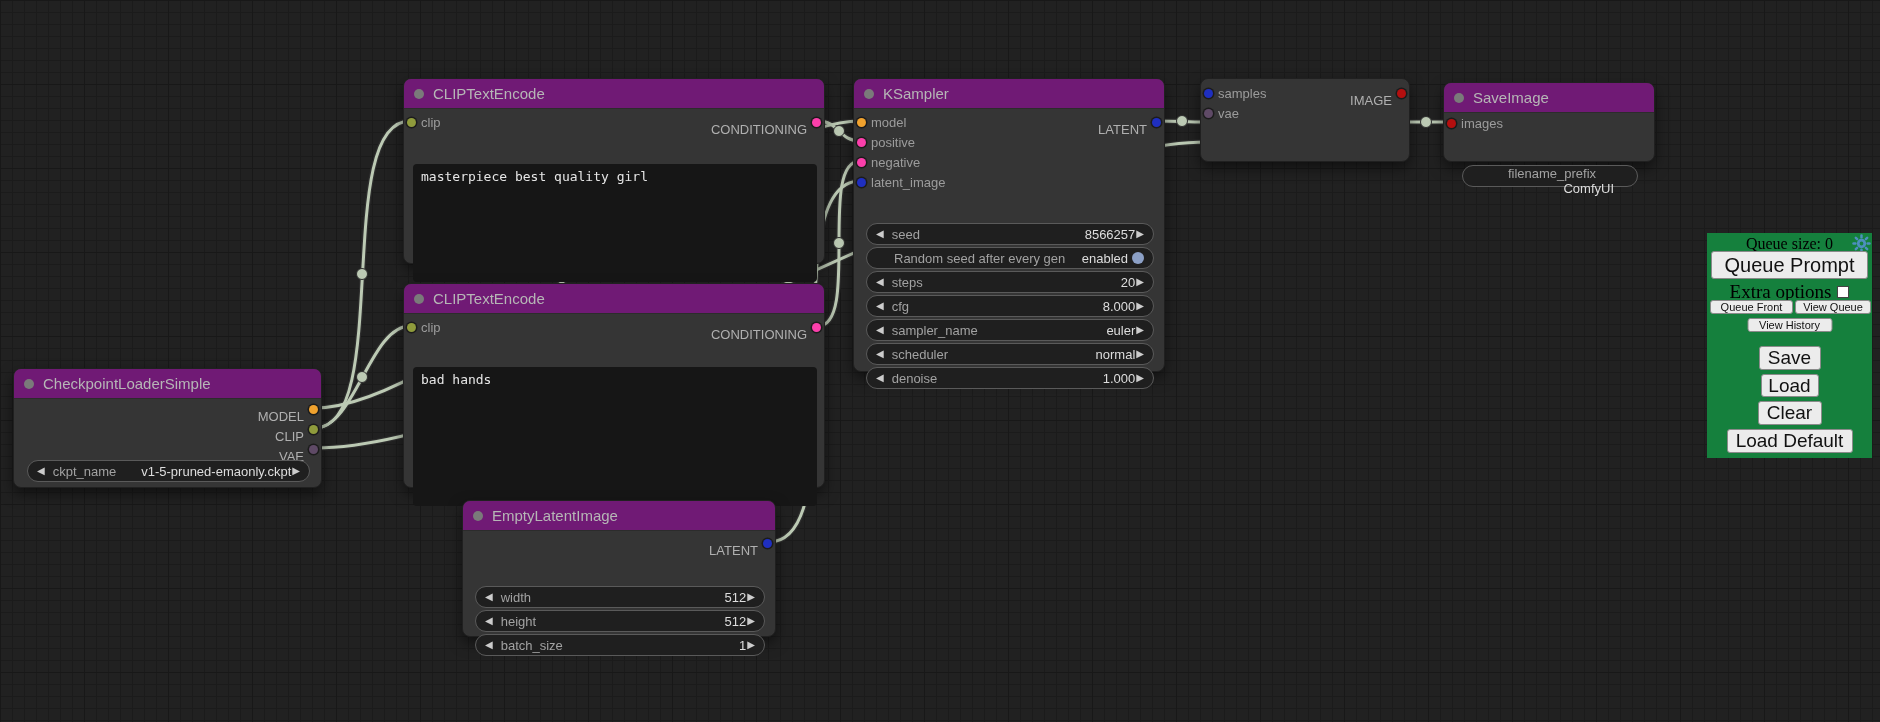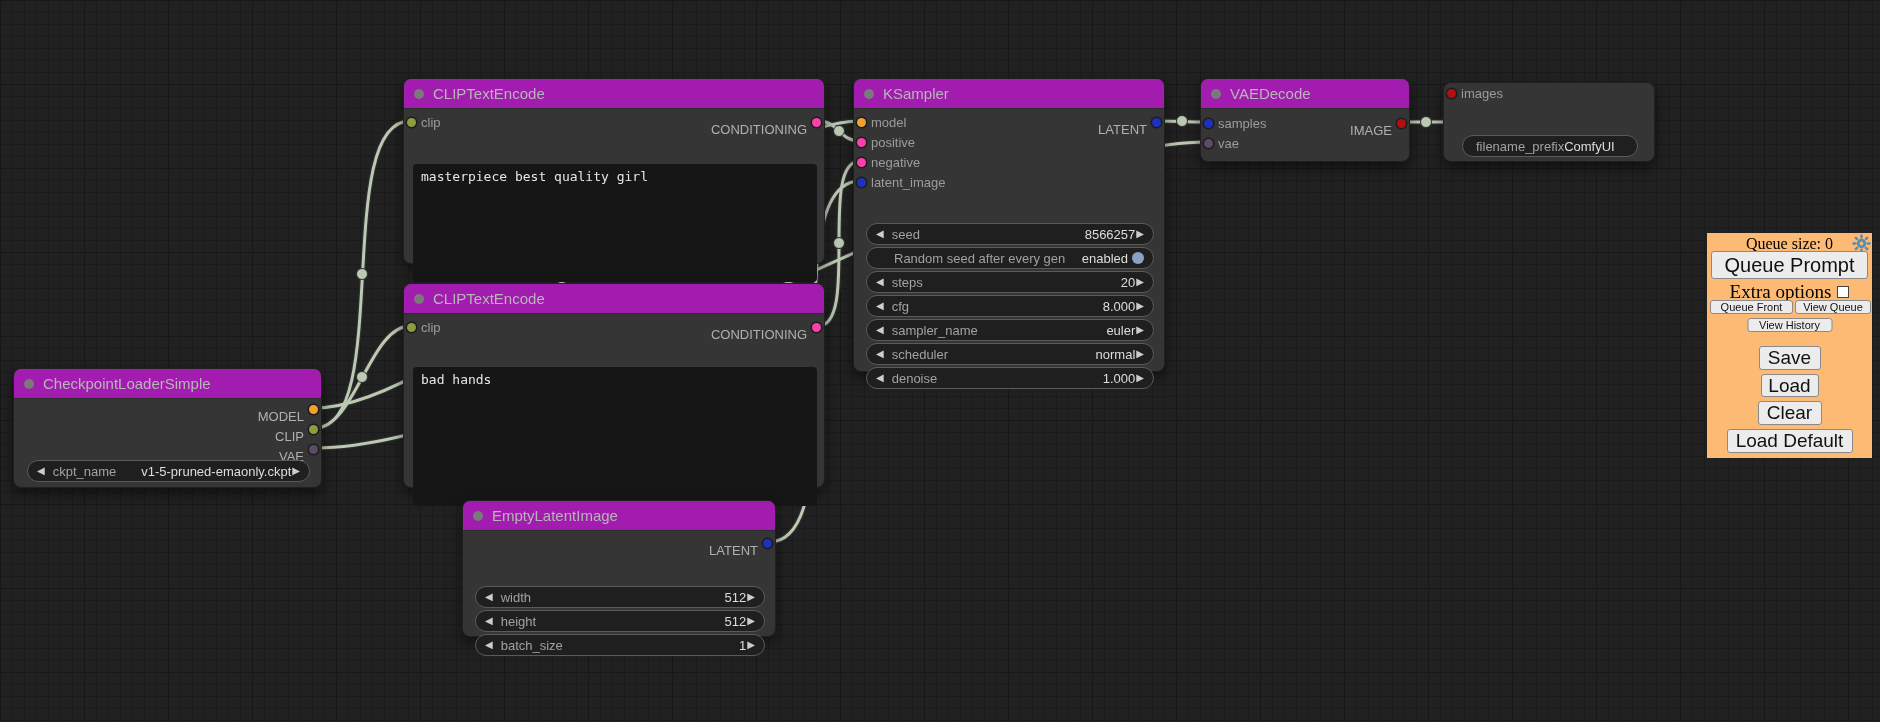--- a/index.html
+++ b/index.html
@@ -22,7 +22,7 @@
     color:#9c9c9c;font-size:13px;
   }
   .ntitle{
-    height:30px;background:#a21caf;border-radius:7px 7px 0 0;
+    height:30px;background:#701a75;border-radius:7px 7px 0 0;
     border-bottom:1px solid #2c2c2c;display:flex;align-items:center;
     padding:0 10px;color:#b6b6b6;font-size:15px;box-sizing:border-box;
     white-space:nowrap;overflow:hidden;

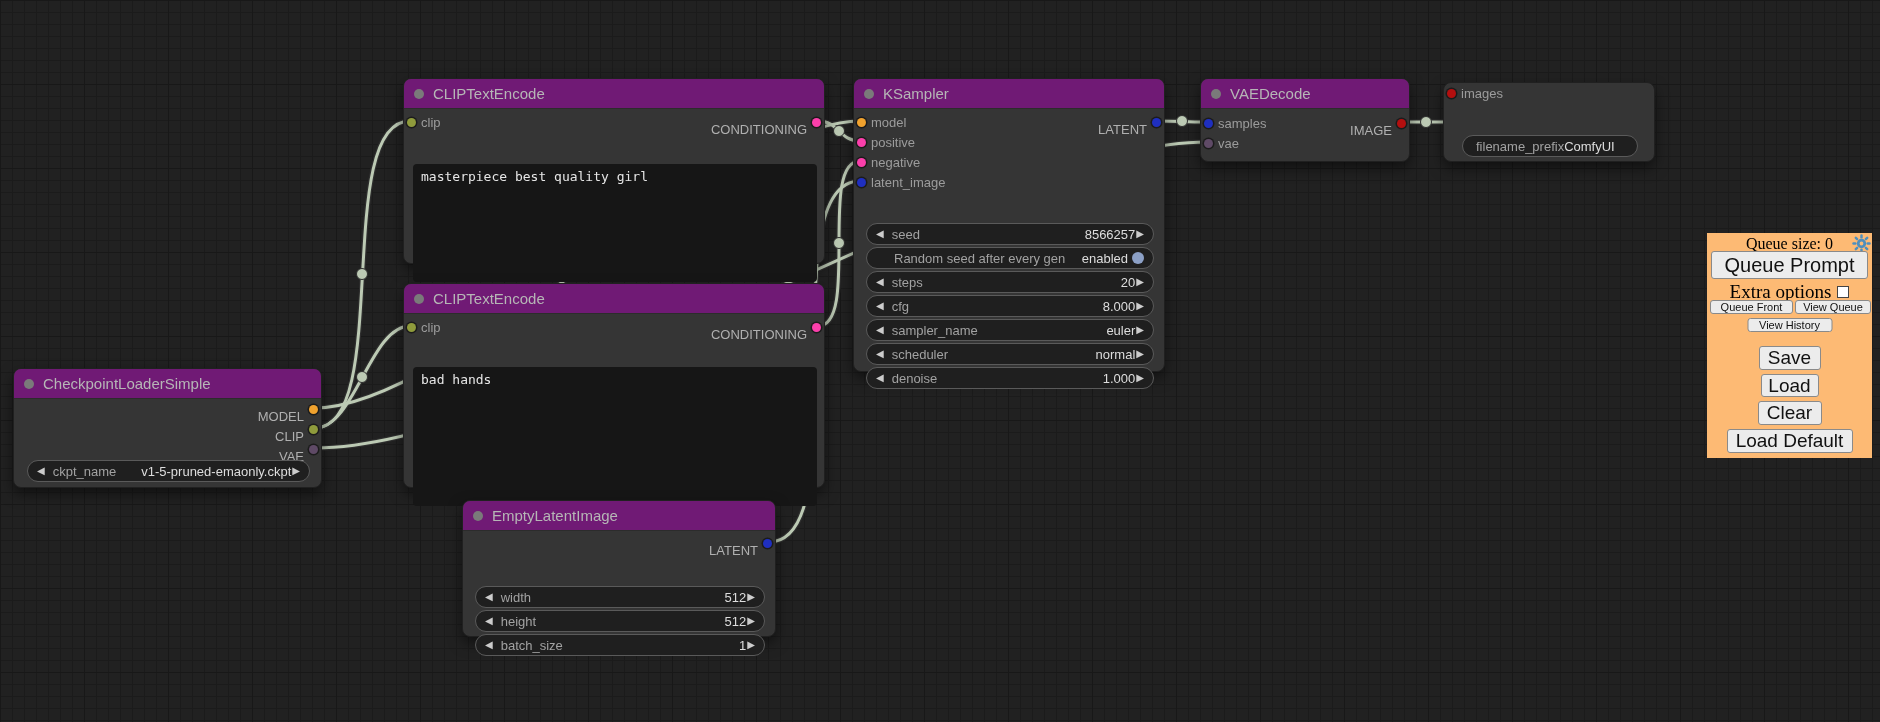--- a/index.html
+++ b/index.html
@@ -263,10 +263,6 @@
 </div>
 
 <div class="node" style="left:1200px;top:78px;width:210px;height:84px;">
-  <div class="ntitle">
-    <span class="tdot"></span>
-    <span>VAEDecode</span>
-  </div>
   <div class="nbody" style="padding-top:4px;">
     <div class="srow">
       <span class="sdot in" style="background:#1f2fc0"></span>

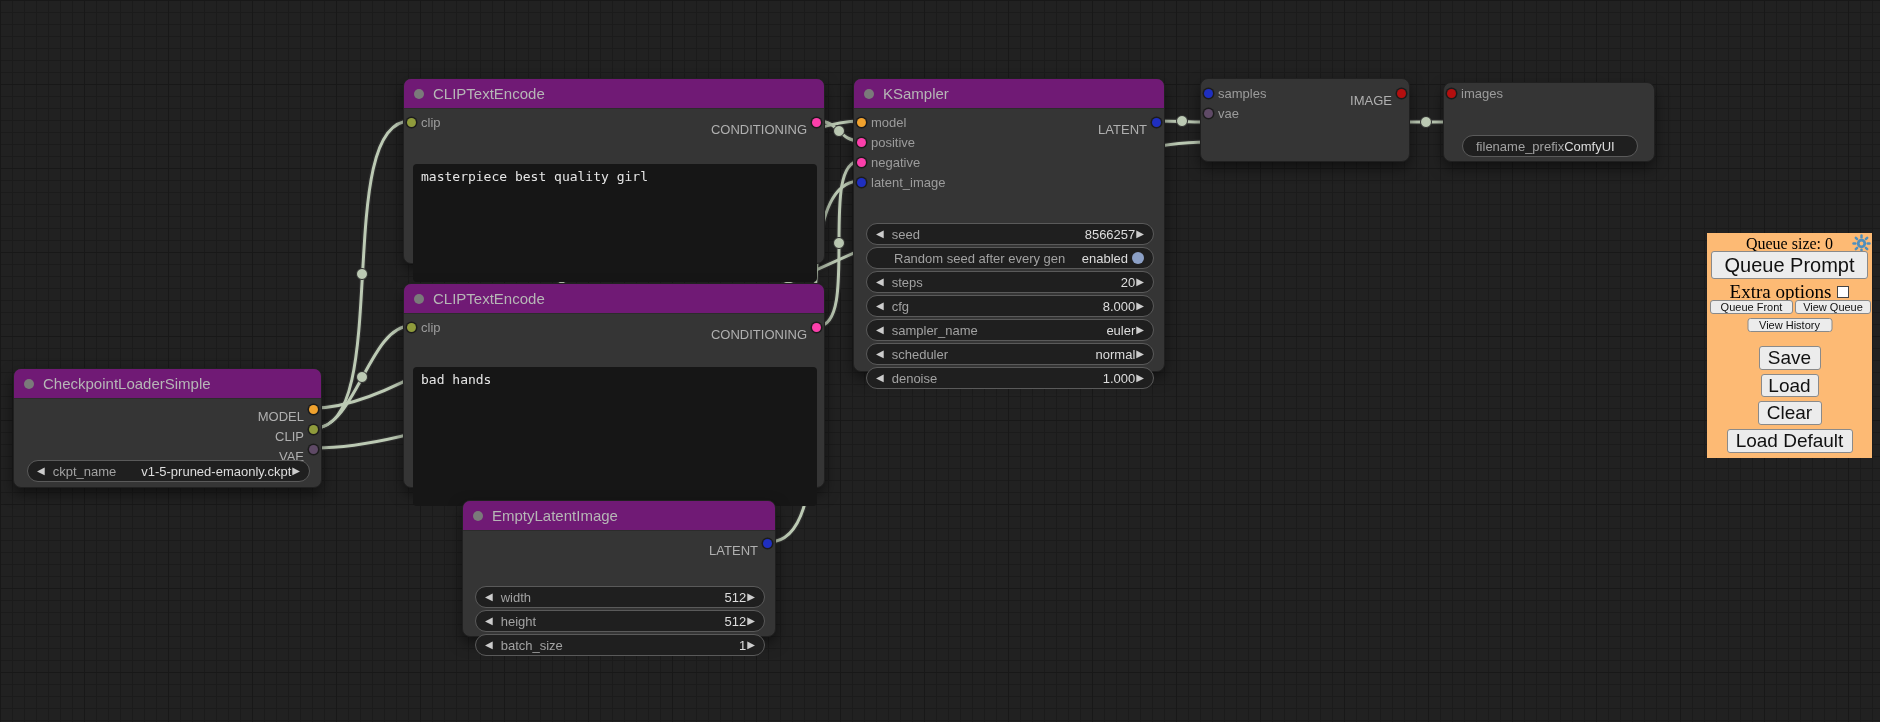--- a/index.html
+++ b/index.html
@@ -278,6 +278,10 @@
 </div>
 
 <div class="node" style="left:1443px;top:82px;width:212px;height:80px;">
+  <div class="ntitle">
+    <span class="tdot"></span>
+    <span>SaveImage</span>
+  </div>
   <div class="nbody">
     <div class="srow">
       <span class="sdot in" style="background:#b40f0f"></span>

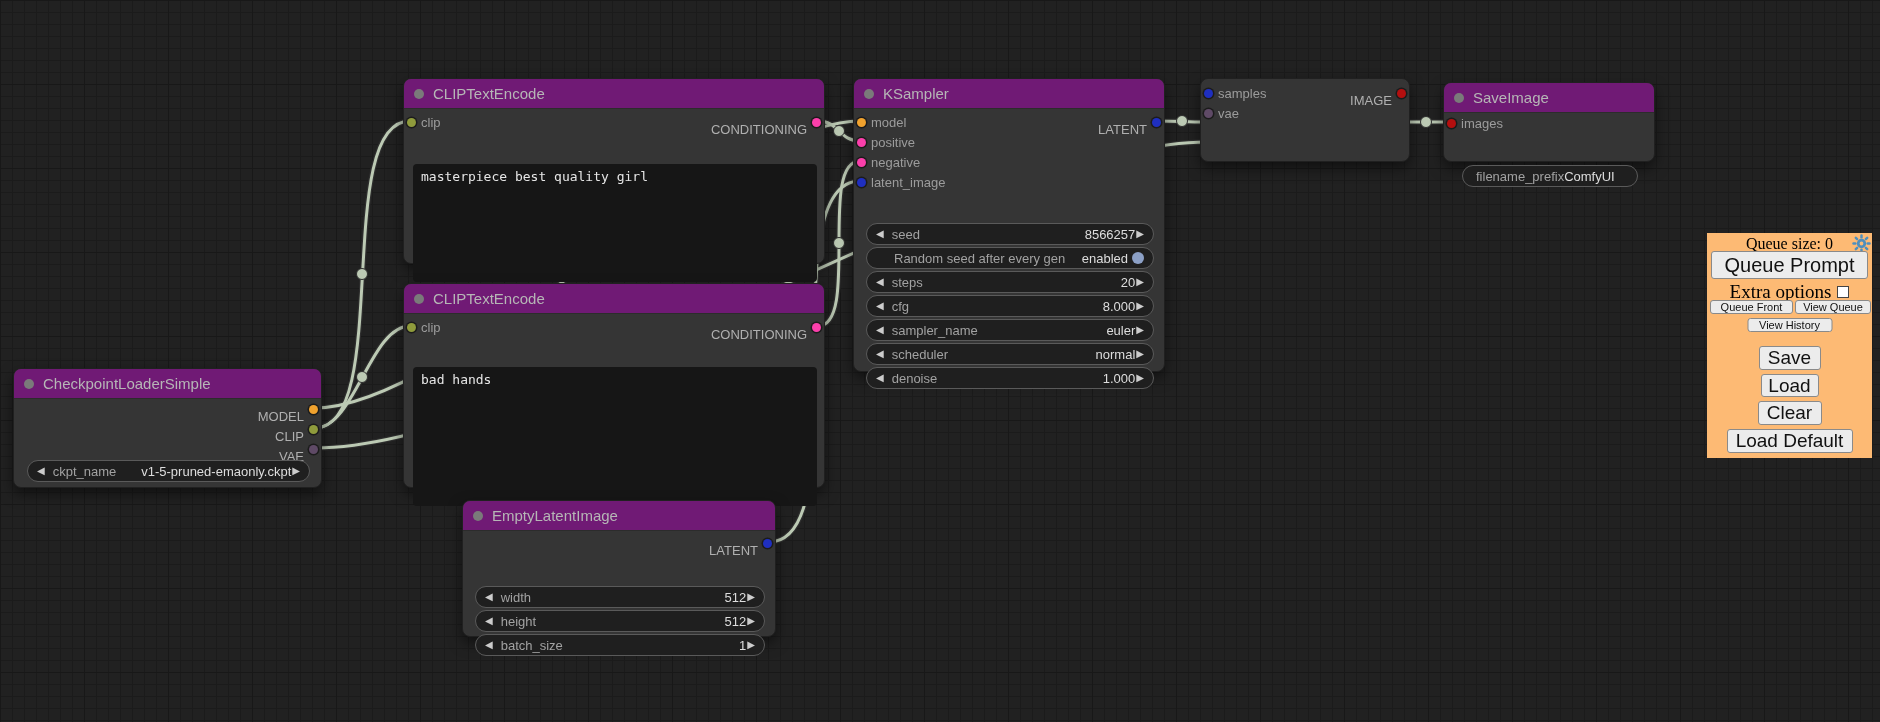--- a/index.html
+++ b/index.html
@@ -287,7 +287,7 @@
       <span class="sdot in" style="background:#b40f0f"></span>
       <span class="slabel">images</span>
     </div>
-    <div class="widget" style="left:18px;top:52px;width:176px;">
+    <div class="widget" style="left:18px;top:52px;width:176px;flex-direction:column;">
       <span class="wlabel" style="margin-left:4px;">filename_prefix</span>
       <span class="wvalue noarrow" style="margin-right:14px;">ComfyUI</span>
     </div>

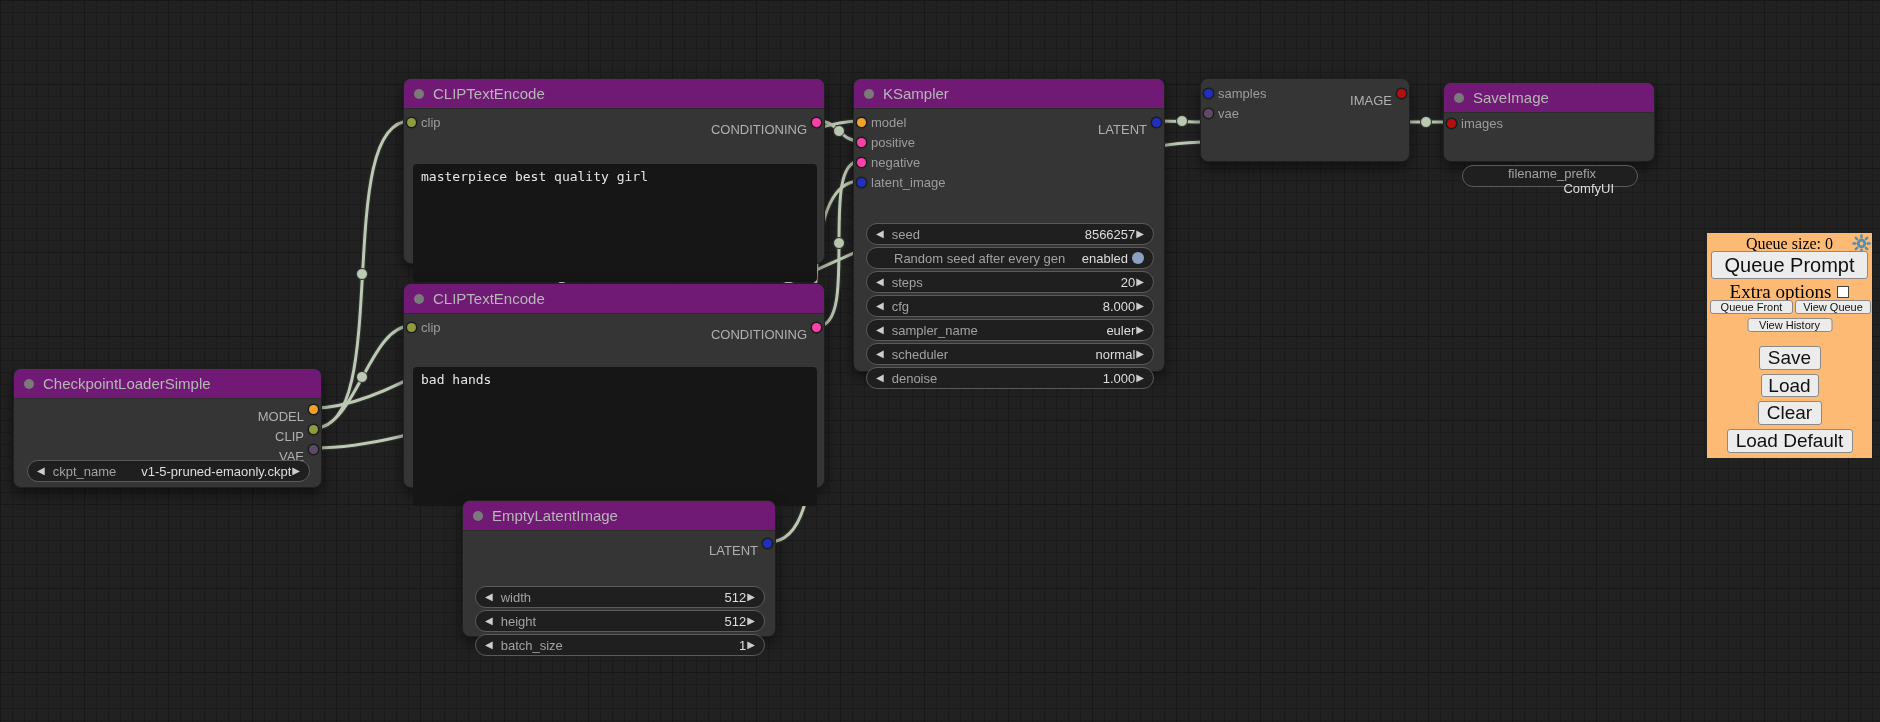--- a/index.html
+++ b/index.html
@@ -52,7 +52,7 @@
     padding:5px 8px;overflow:hidden;
   }
   
-  .qpanel{position:absolute;left:1707px;top:233px;width:165px;height:225px;background:#fdba74;z-index:3;
+  .qpanel{position:absolute;left:1707px;top:233px;width:165px;height:225px;background:#15803d;z-index:3;
           font-family:"Liberation Serif",serif;color:#000;}
   .qsize{position:absolute;top:2px;left:0;width:100%;text-align:center;font-size:16px;}
   .qgear{position:absolute;top:1px;right:1px;cursor:pointer;}

